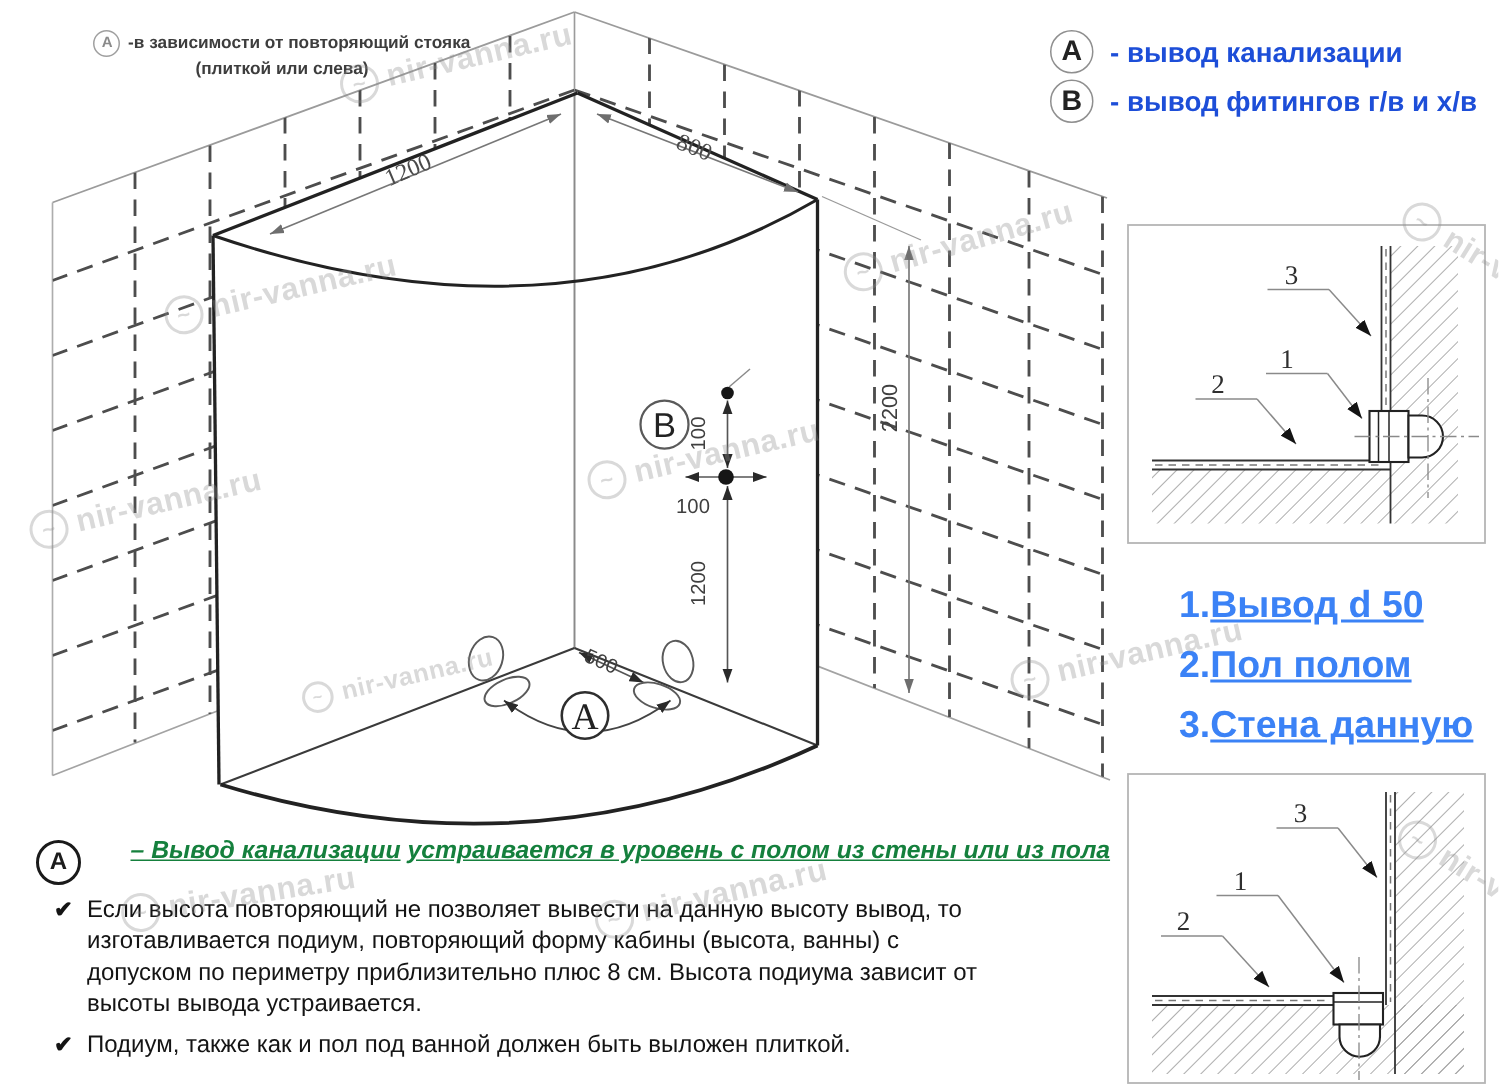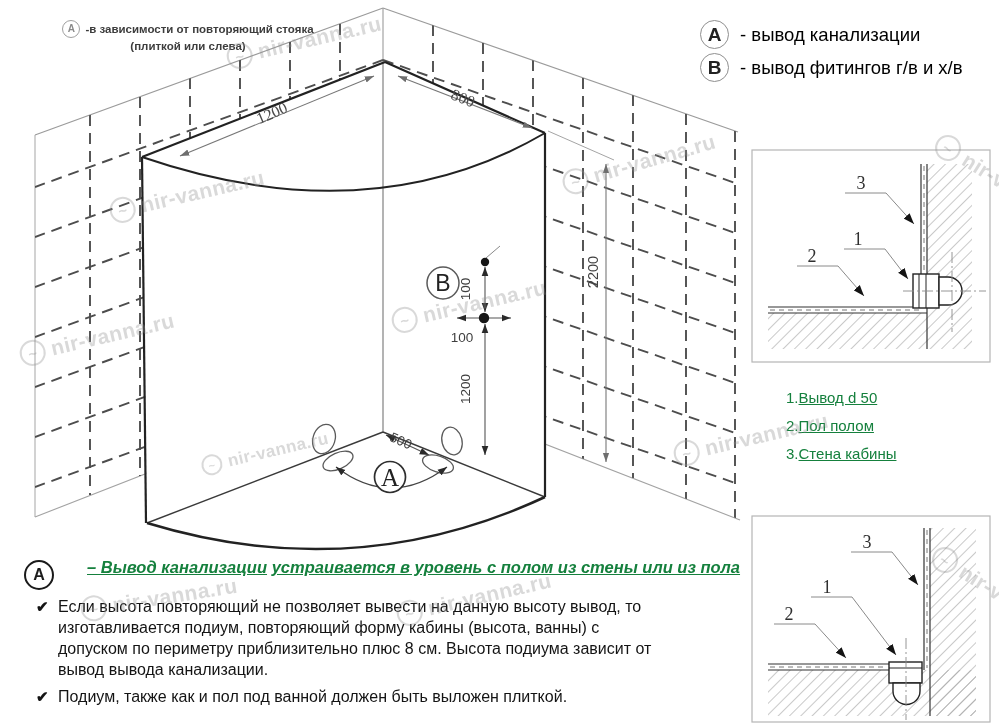--- a/index.html
+++ b/index.html
@@ -20,7 +20,7 @@
   .legend-row{display:flex;align-items:center;gap:11px;margin-bottom:4px;}
   .lg-circle{width:27px;height:27px;border:1.6px solid #8f8f8f;border-radius:50%;flex:none;
              font-weight:700;font-size:19px;color:#222;display:flex;align-items:center;justify-content:center;}
-  .lg-text{font-size:18.5px;font-weight:400;color:#000000;white-space:nowrap;}
+  .lg-text{font-size:18.5px;font-weight:700;color:#1d4ed8;white-space:nowrap;}
 
   
   .detail-legend{left:786px;top:389px;}

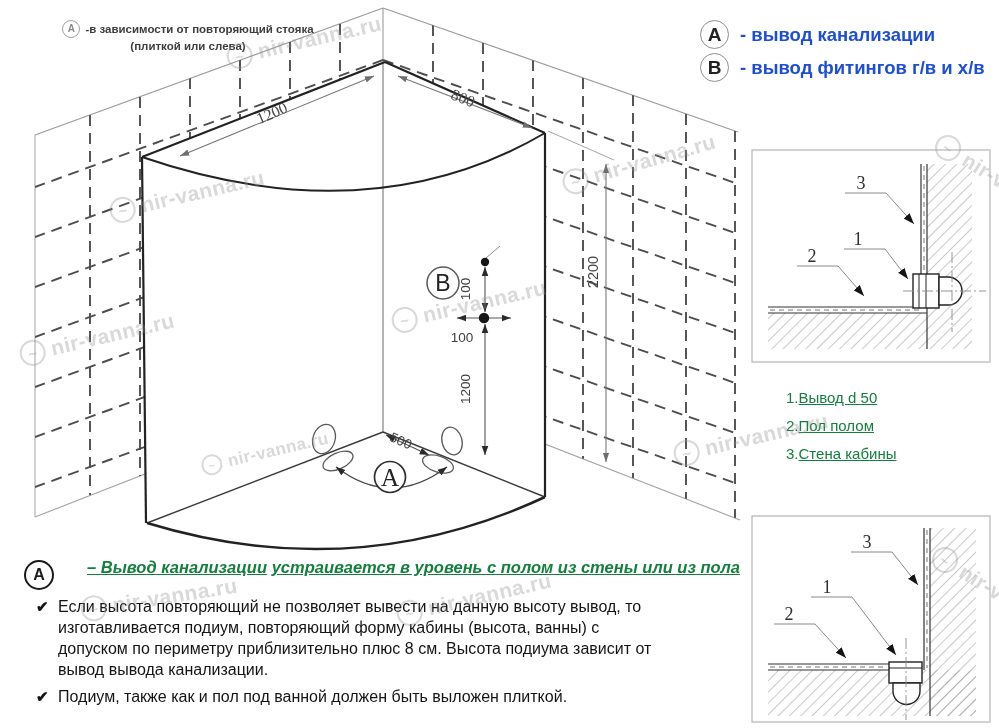--- a/index.html
+++ b/index.html
@@ -24,7 +24,7 @@
 
   
   .detail-legend{left:786px;top:389px;}
-  .dl-row{font-size:15px;color:#15803d;font-weight:400;margin-bottom:11px;white-space:nowrap;}
+  .dl-row{font-size:25px;color:#3b82f6;font-weight:700;margin-bottom:11px;white-space:nowrap;}
   .dl-label{text-decoration:underline;}
 
   

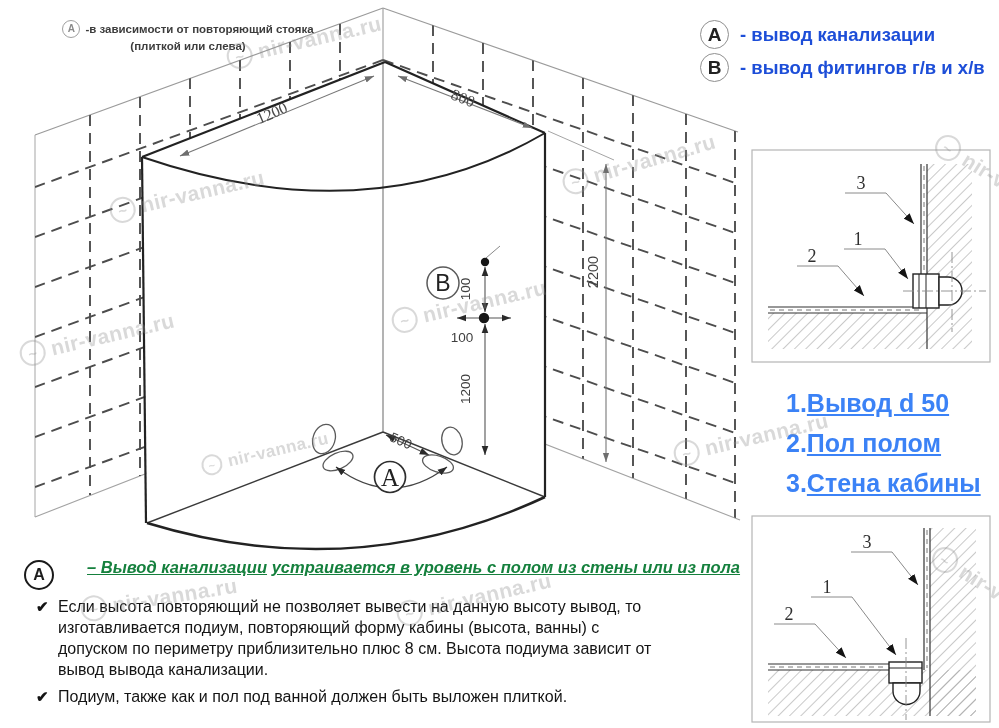--- a/index.html
+++ b/index.html
@@ -255,7 +255,7 @@
       <span>2.</span><span class="dl-label">Пол полом</span>
     </div>
     <div class="dl-row">
-      <span>3.</span><span class="dl-label">Стена кабины</span>
+      <span>3.</span><span class="dl-label">Стена данную</span>
     </div>
   </div>
 

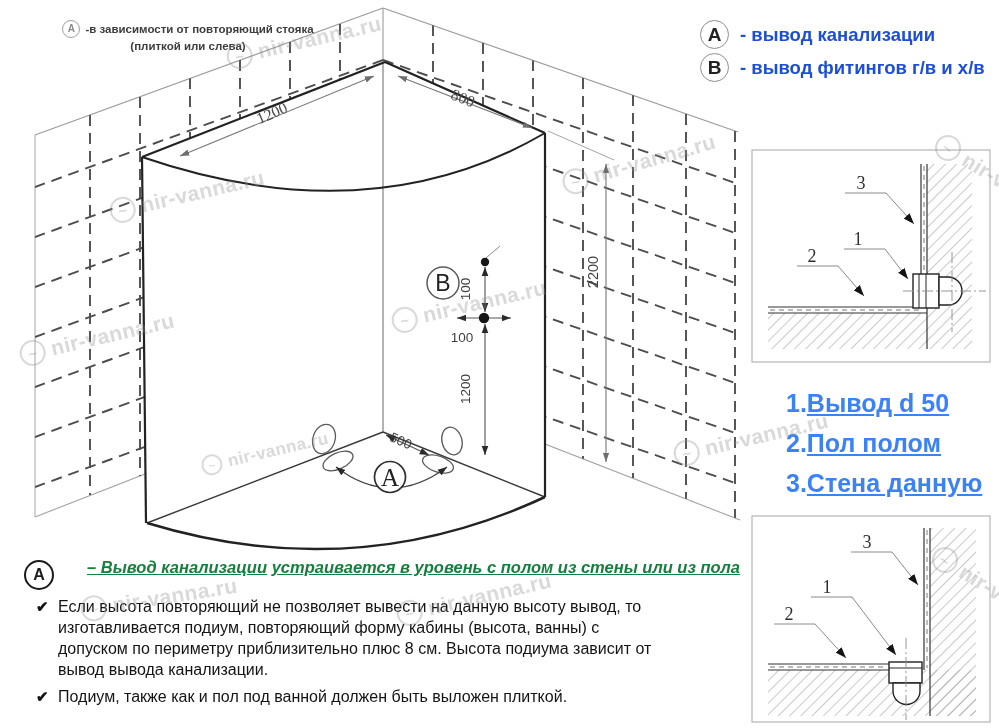--- a/index.html
+++ b/index.html
@@ -271,7 +271,7 @@
       <span class="txt">Если высота повторяющий не позволяет вывести на данную высоту вывод, то</span>
       <span class="txt">изготавливается подиум, повторяющий форму кабины (высота, ванны) с</span>
       <span class="txt">допуском по периметру приблизительно плюс 8 см. Высота подиума зависит от</span>
-      <span class="txt">вывод вывода канализации.</span>
+      <span class="txt">высоты вывода устраивается.</span>
     </div>
     <div class="note-item">
       <span class="check">✔</span>

